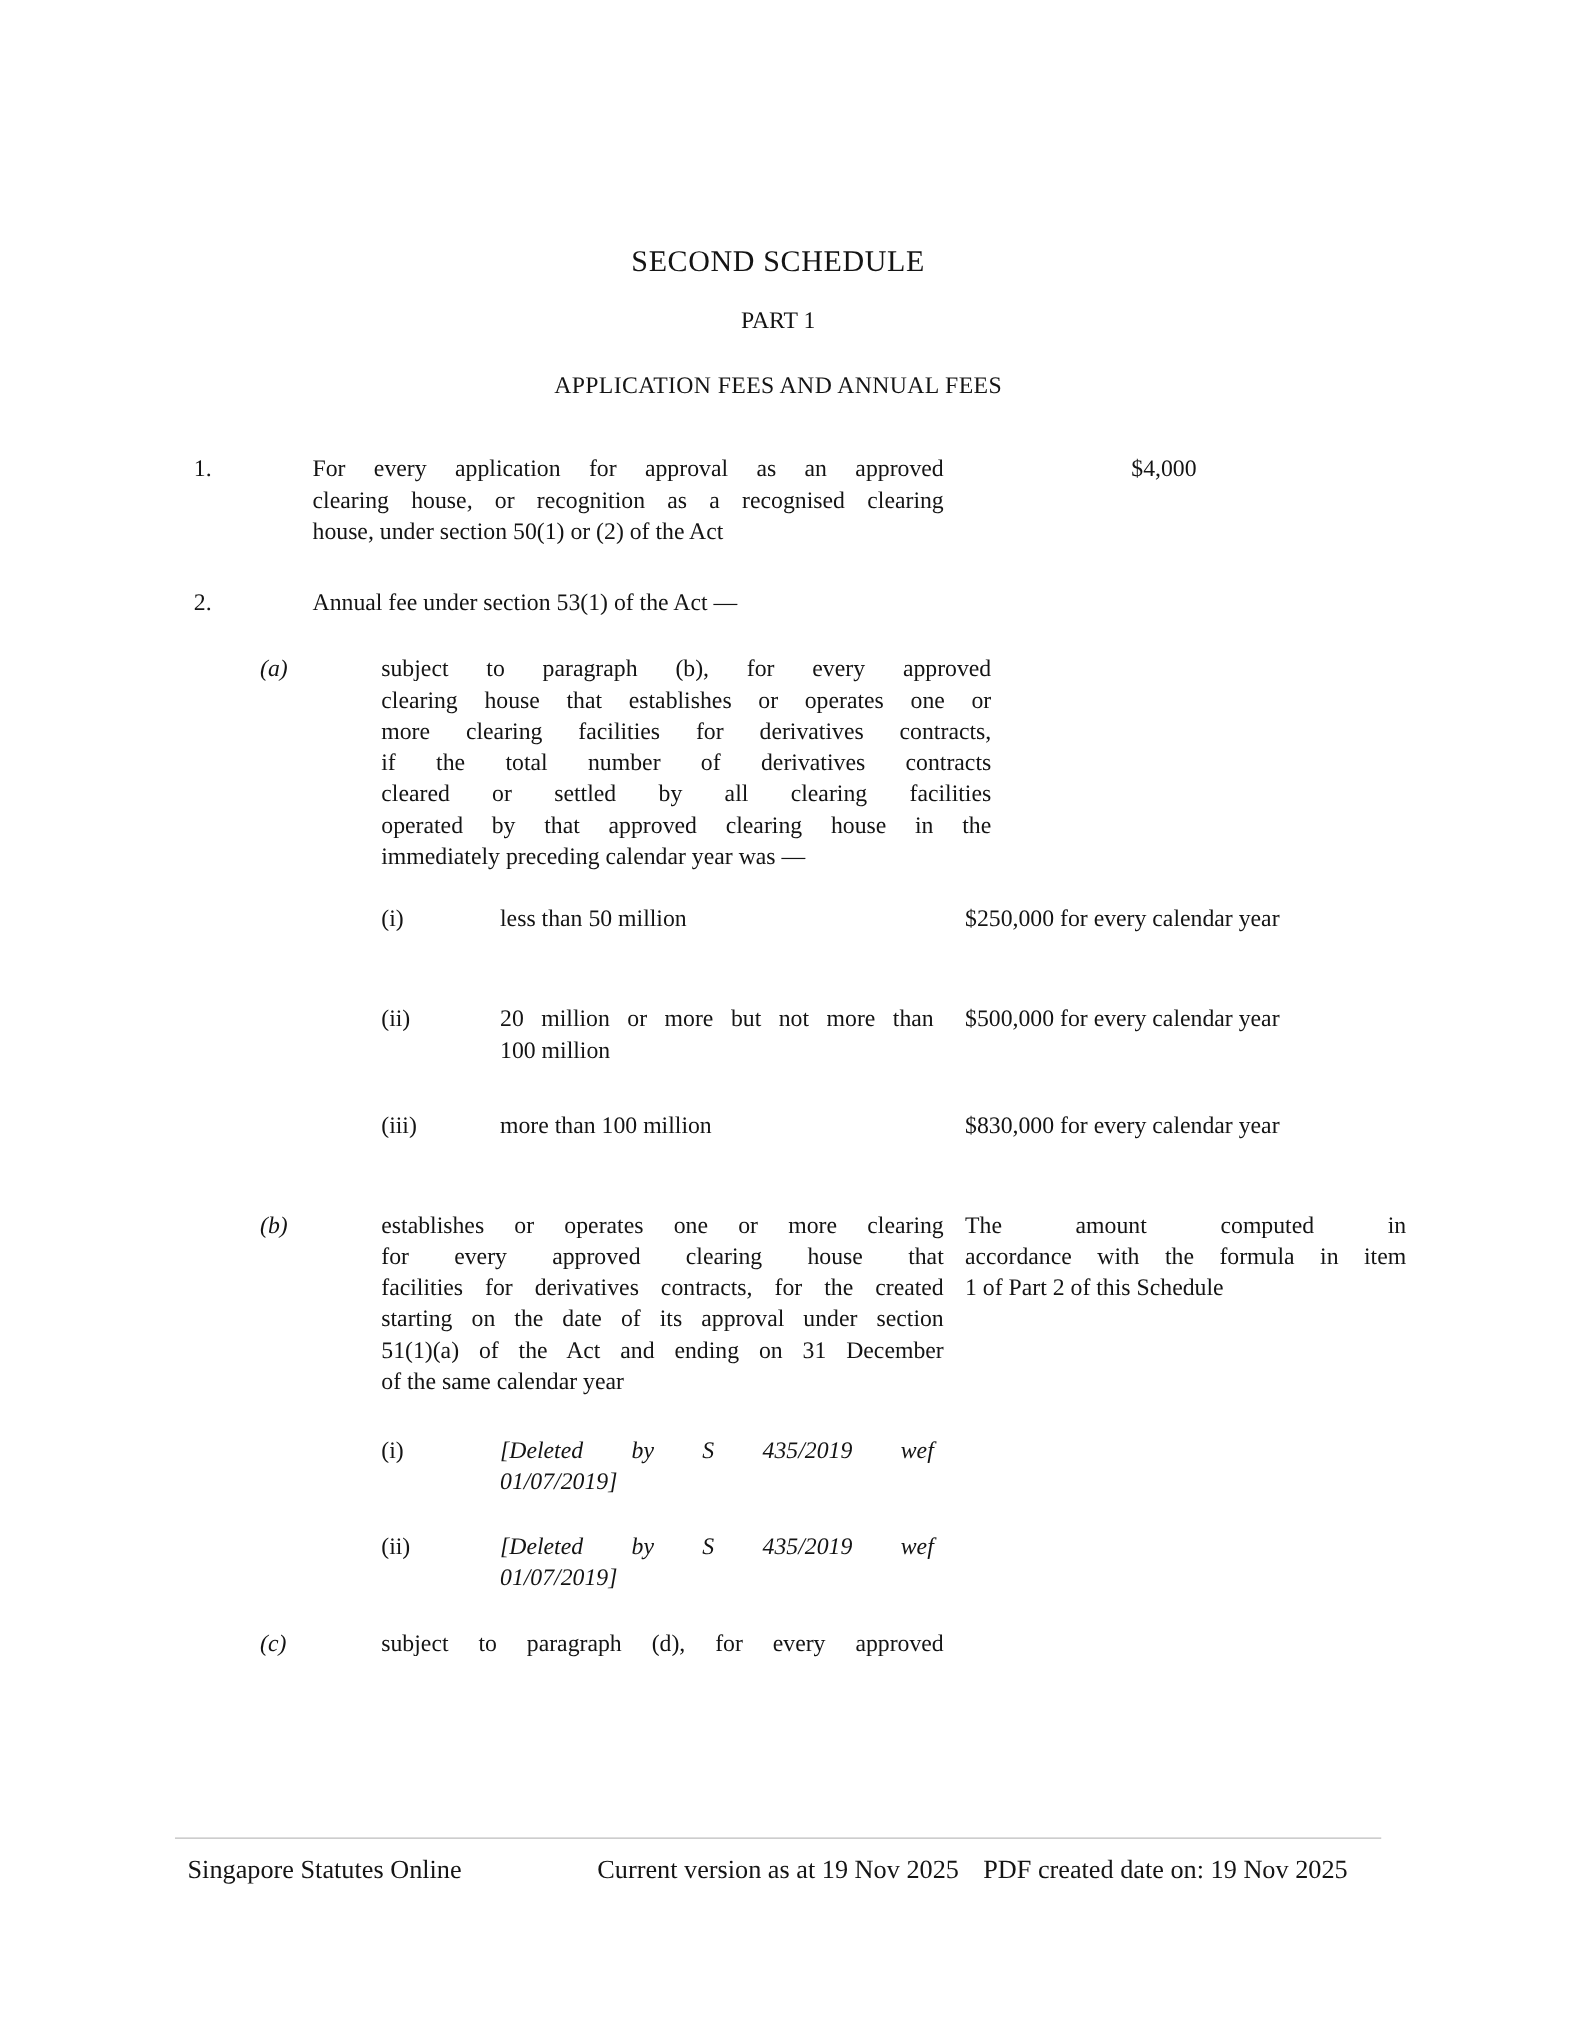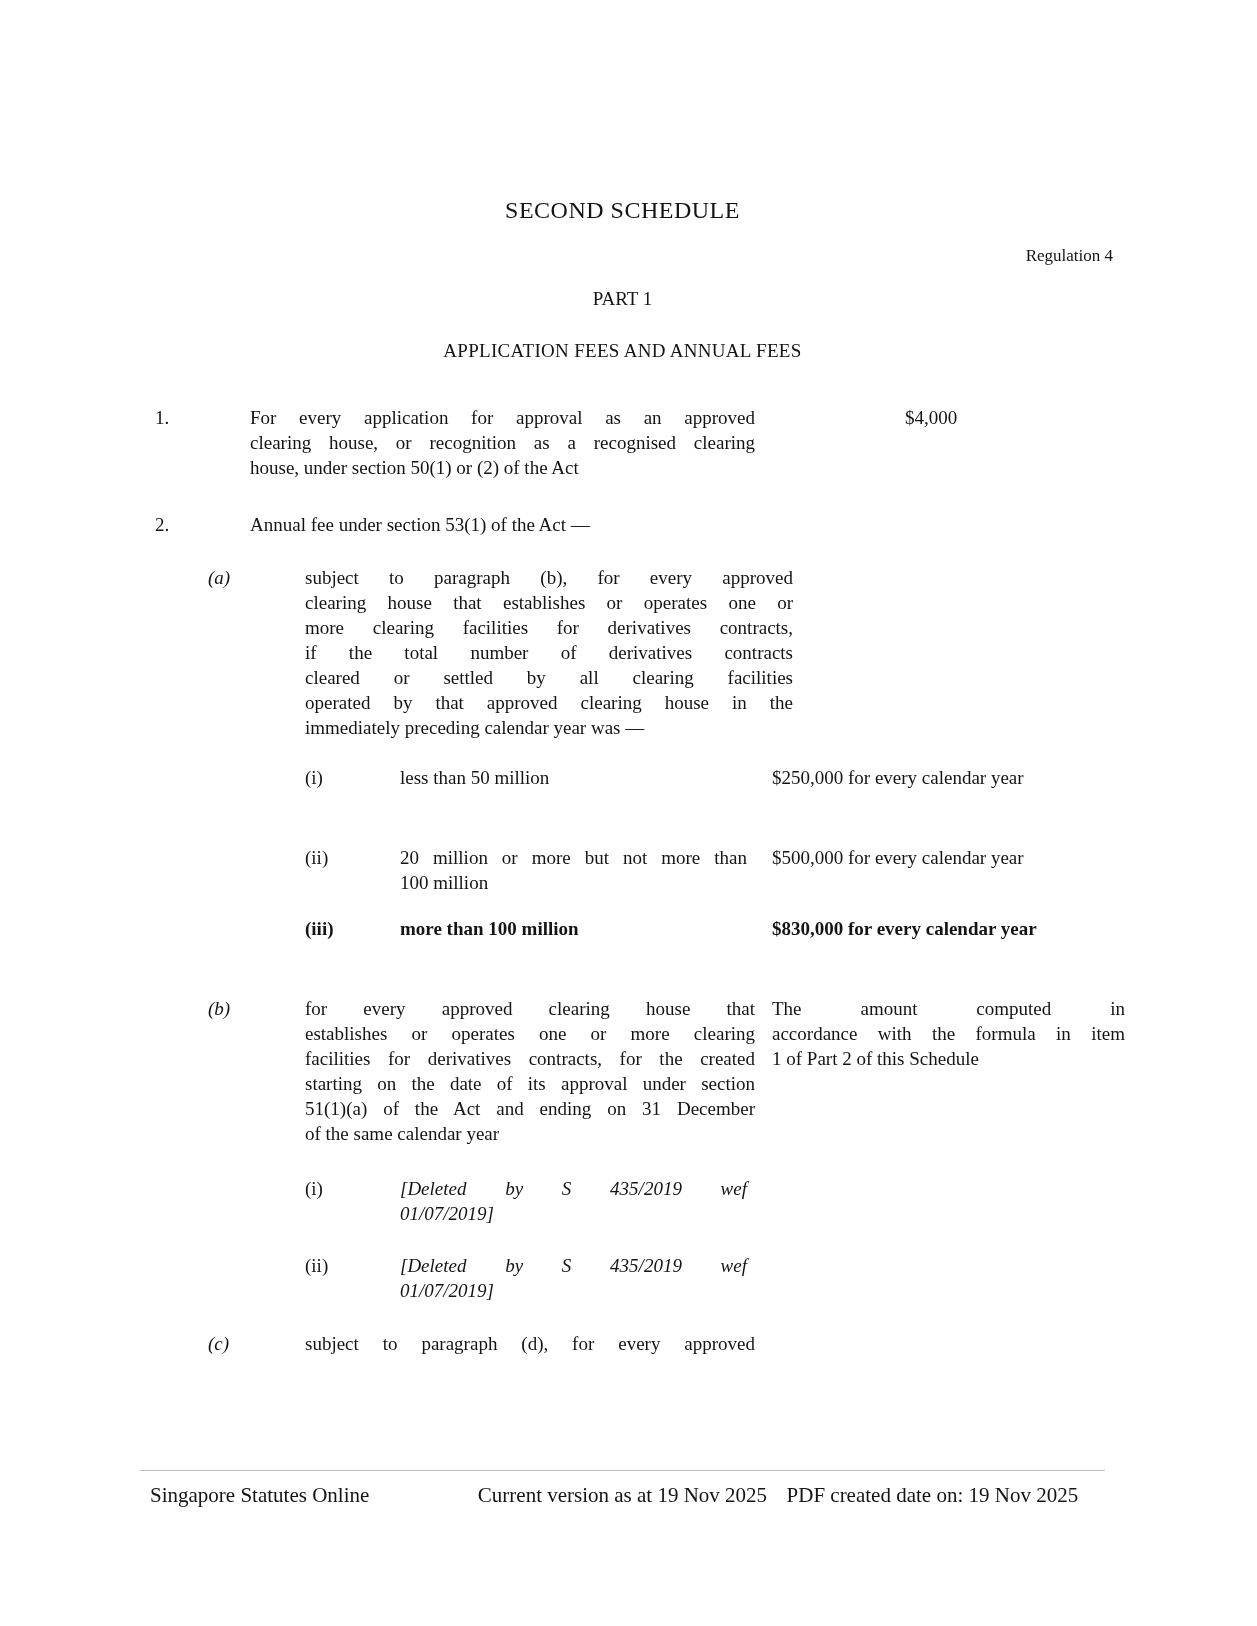--- a/index.html
+++ b/index.html
@@ -64,7 +64,6 @@
 <div class="page">
 
   <h1 class="title center-block">SECOND SCHEDULE</h1>
-  <div class="reg">Regulation 4</div>
   <h2 class="part center-block">PART 1</h2>
   <h3 class="section center-block">APPLICATION FEES AND ANNUAL FEES</h3>
 

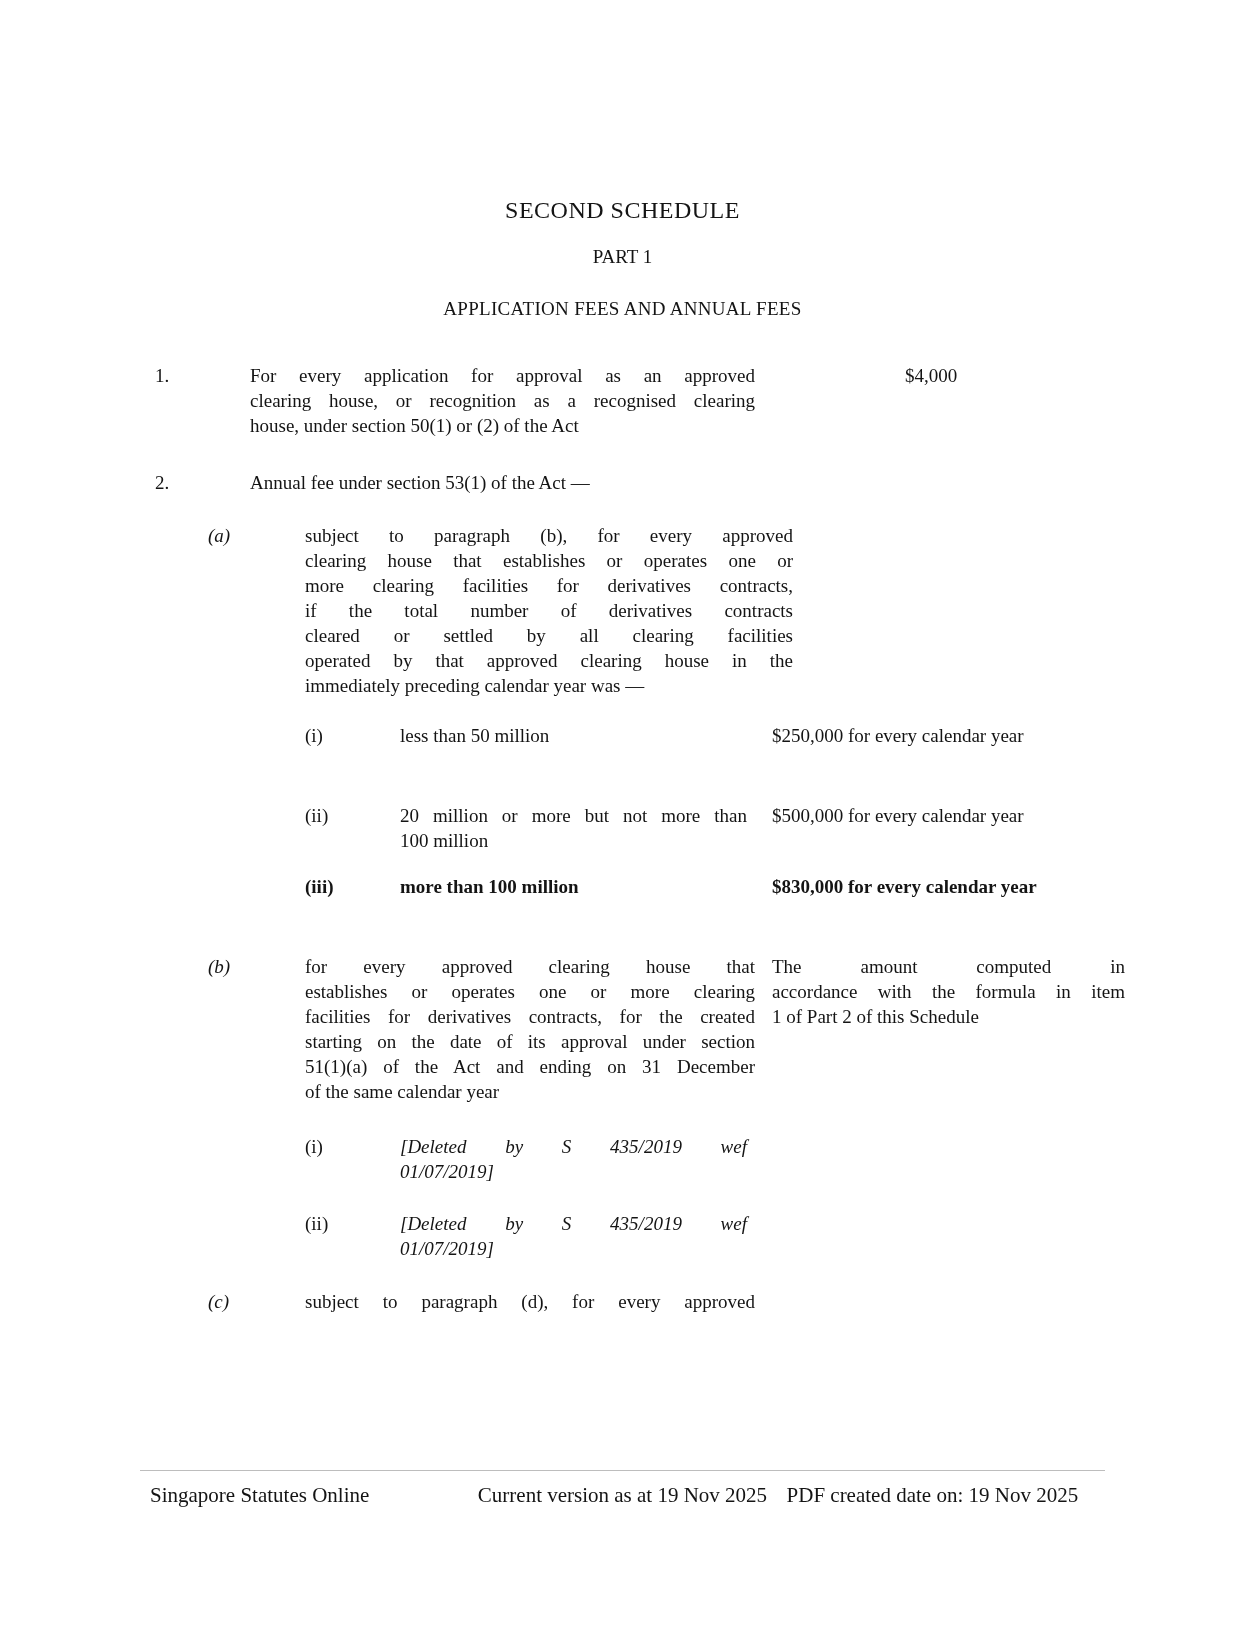--- a/index.html
+++ b/index.html
@@ -43,7 +43,7 @@
   .mt-para-a{margin-top:28px;}
   .mt-sub-i{margin-top:25px;}
   .mt-sub-ii{margin-top:55px;}
-  .mt-sub-iii{margin-top:21px;font-weight:bold;}
+  .mt-sub-iii{margin-top:35px;}
   .mt-para-b{margin-top:55px;}
   .mt-b-i{margin-top:30px;}
   .mt-b-ii{margin-top:27px;}

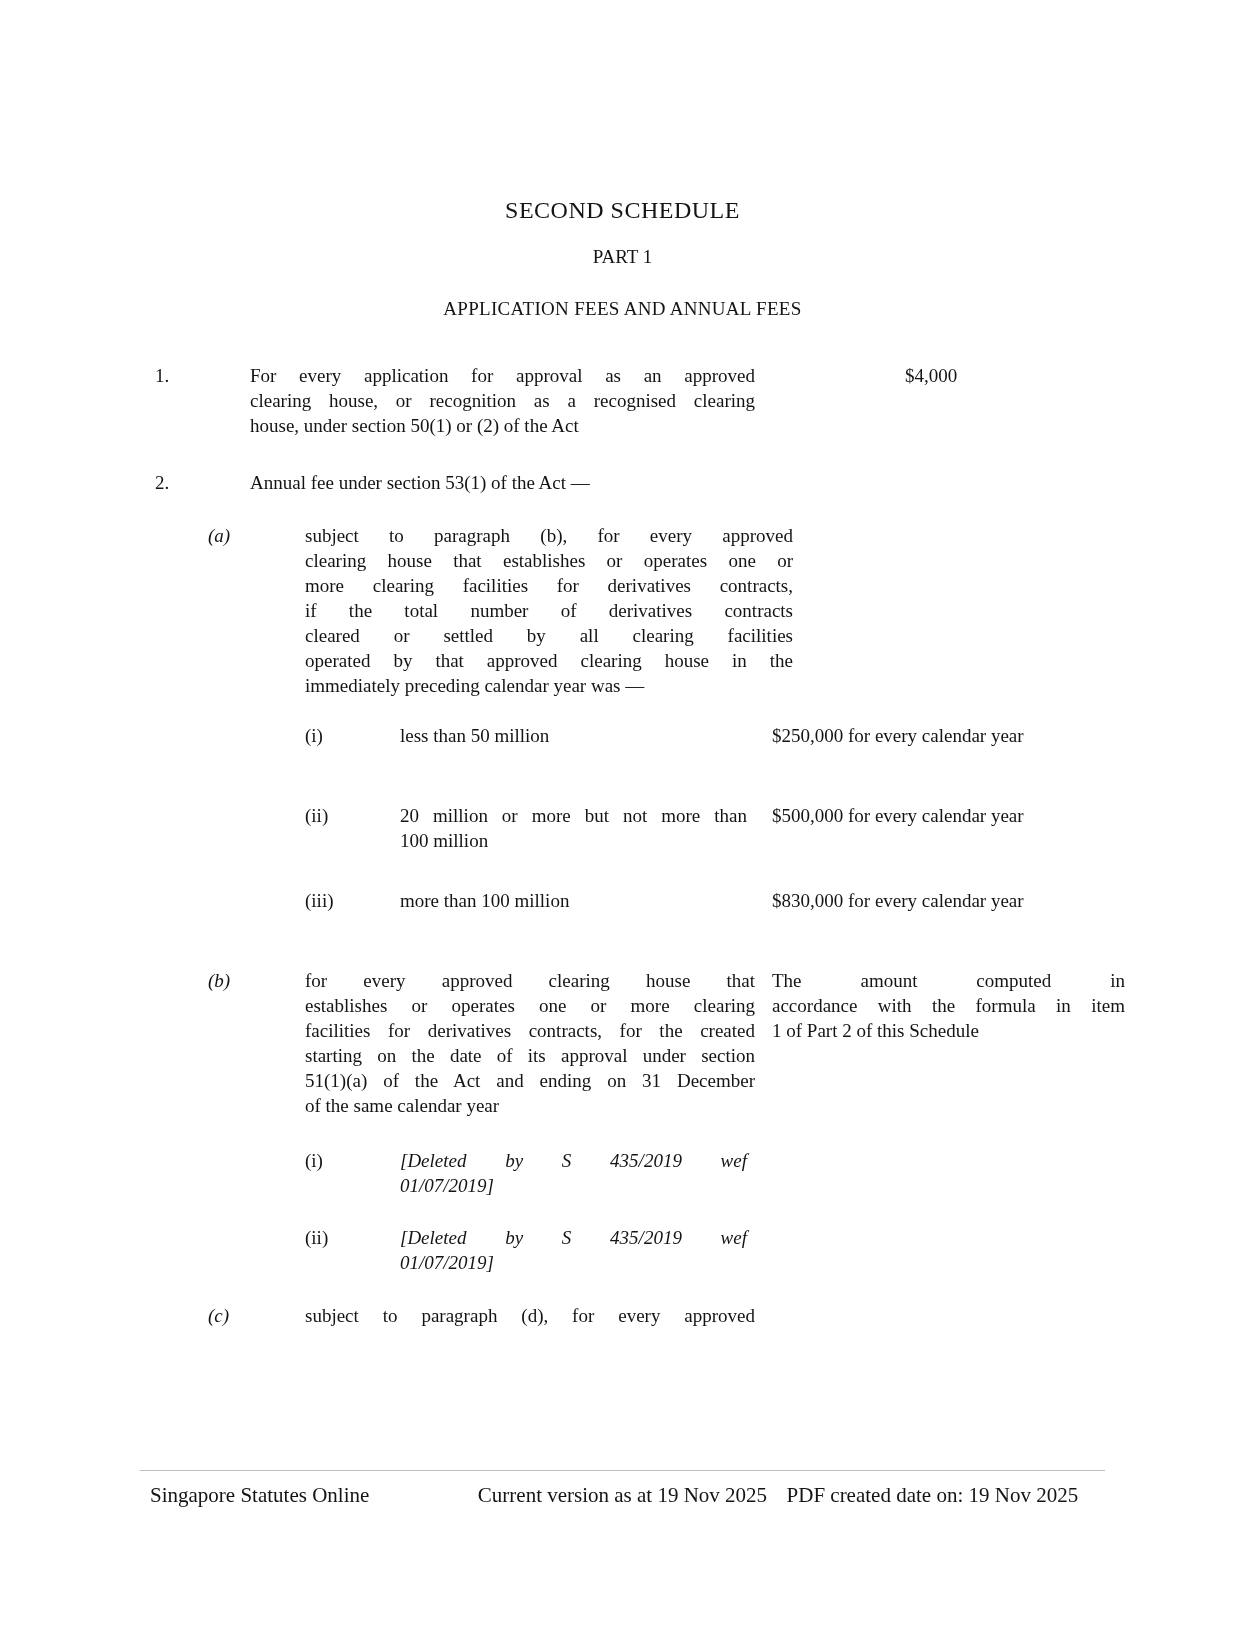--- a/index.html
+++ b/index.html
@@ -123,8 +123,8 @@
   <div class="row lvl2 mt-para-b">
     <div class="lab">(b)</div>
     <div class="body body-b just">
+        <div class="ln">establishes or operates one or more clearing</div>
         <div class="ln">for every approved clearing house that</div>
-        <div class="ln">establishes or operates one or more clearing</div>
         <div class="ln">facilities for derivatives contracts, for the created</div>
         <div class="ln">starting on the date of its approval under section</div>
         <div class="ln">51(1)(a) of the Act and ending on 31 December</div>

